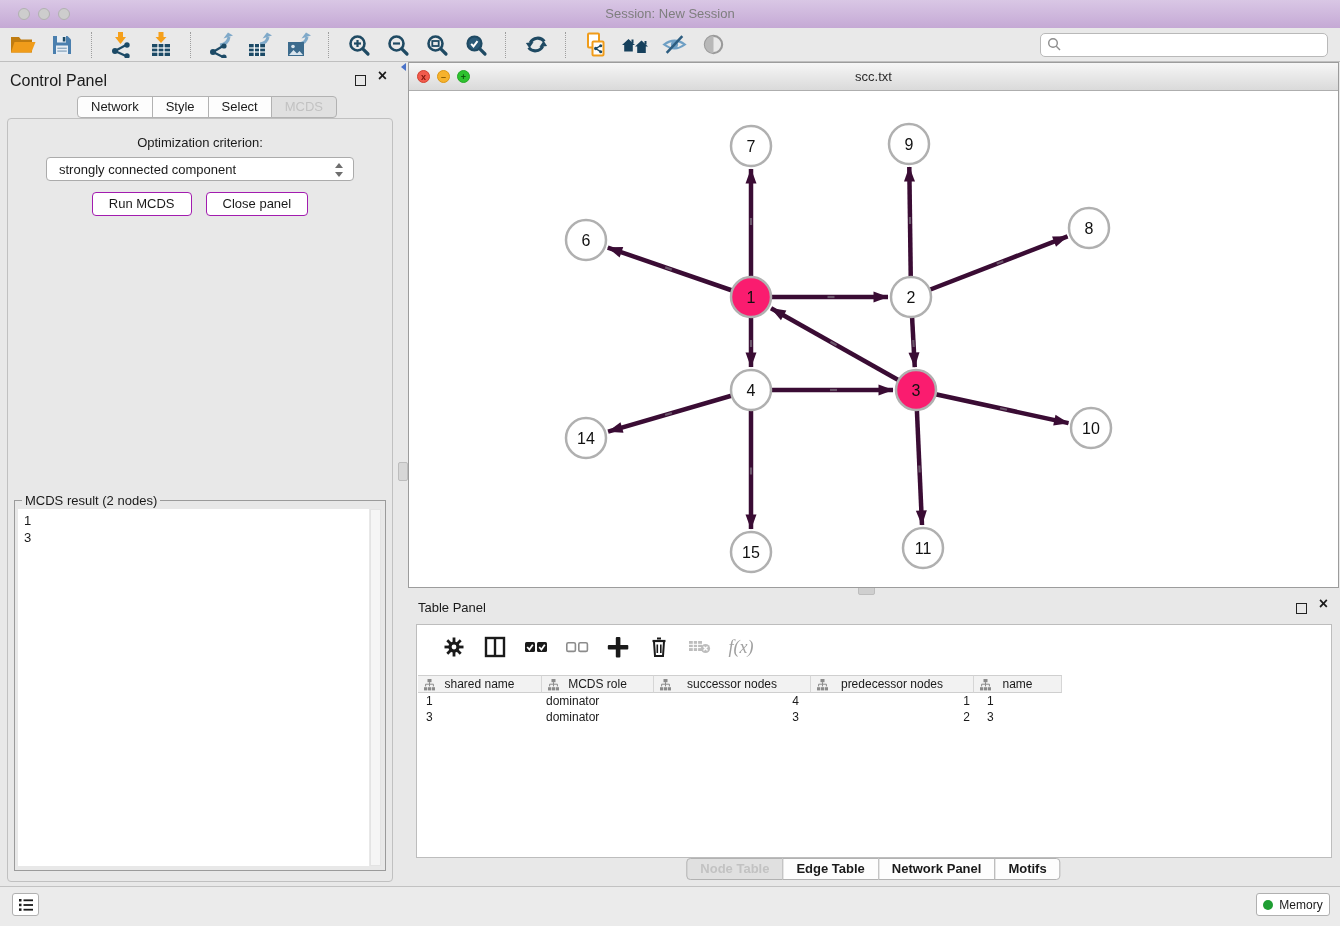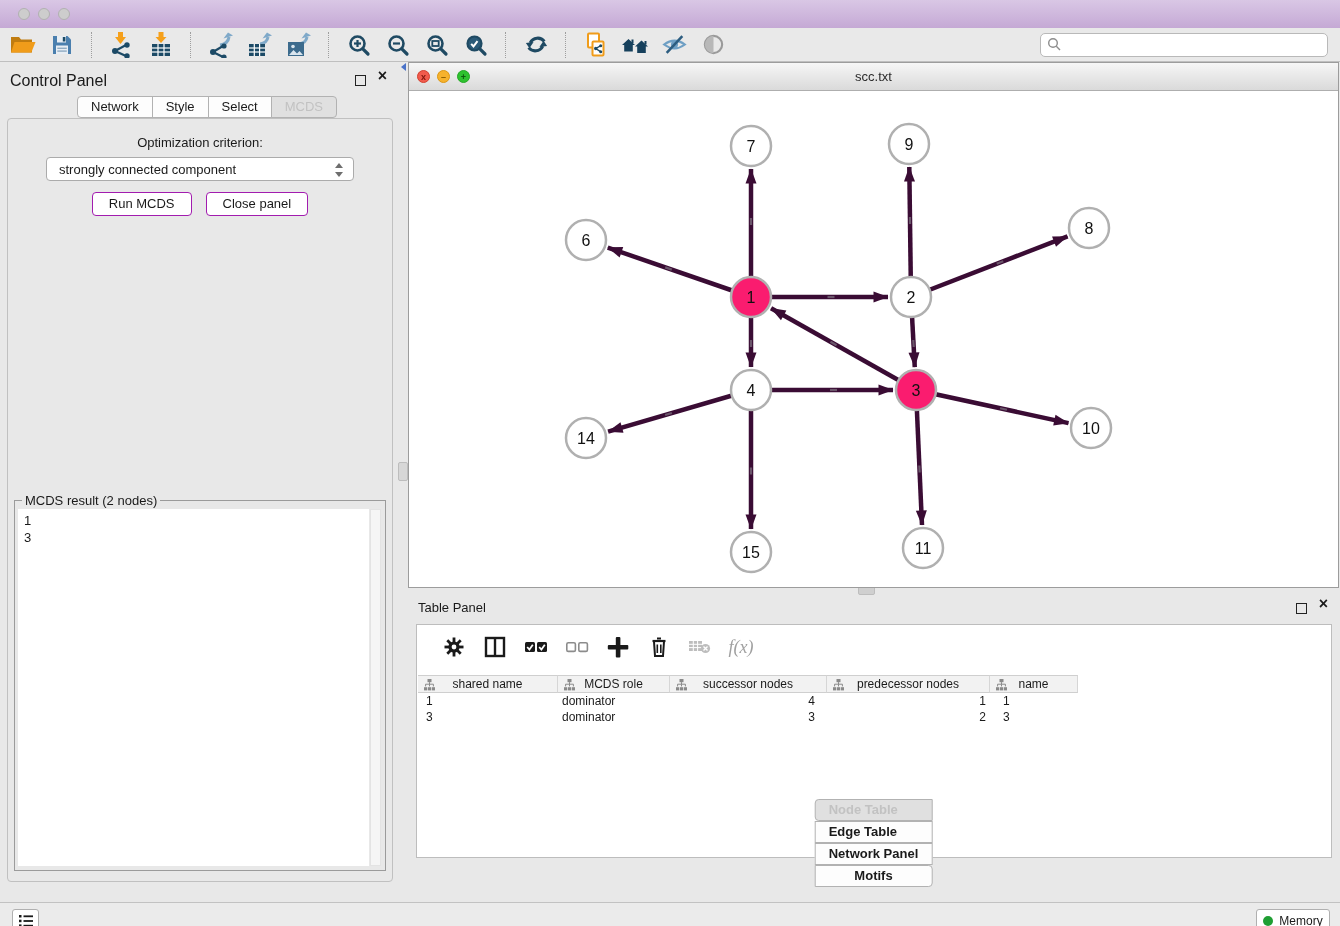--- a/index.html
+++ b/index.html
@@ -99,6 +99,7 @@
     <span class="tl-dot" style="left:18px"></span>
     <span class="tl-dot" style="left:38px"></span>
     <span class="tl-dot" style="left:58px"></span>
+    <div class="win-title">Session: New Session</div>
   </div>
 
   <div class="toolbar">

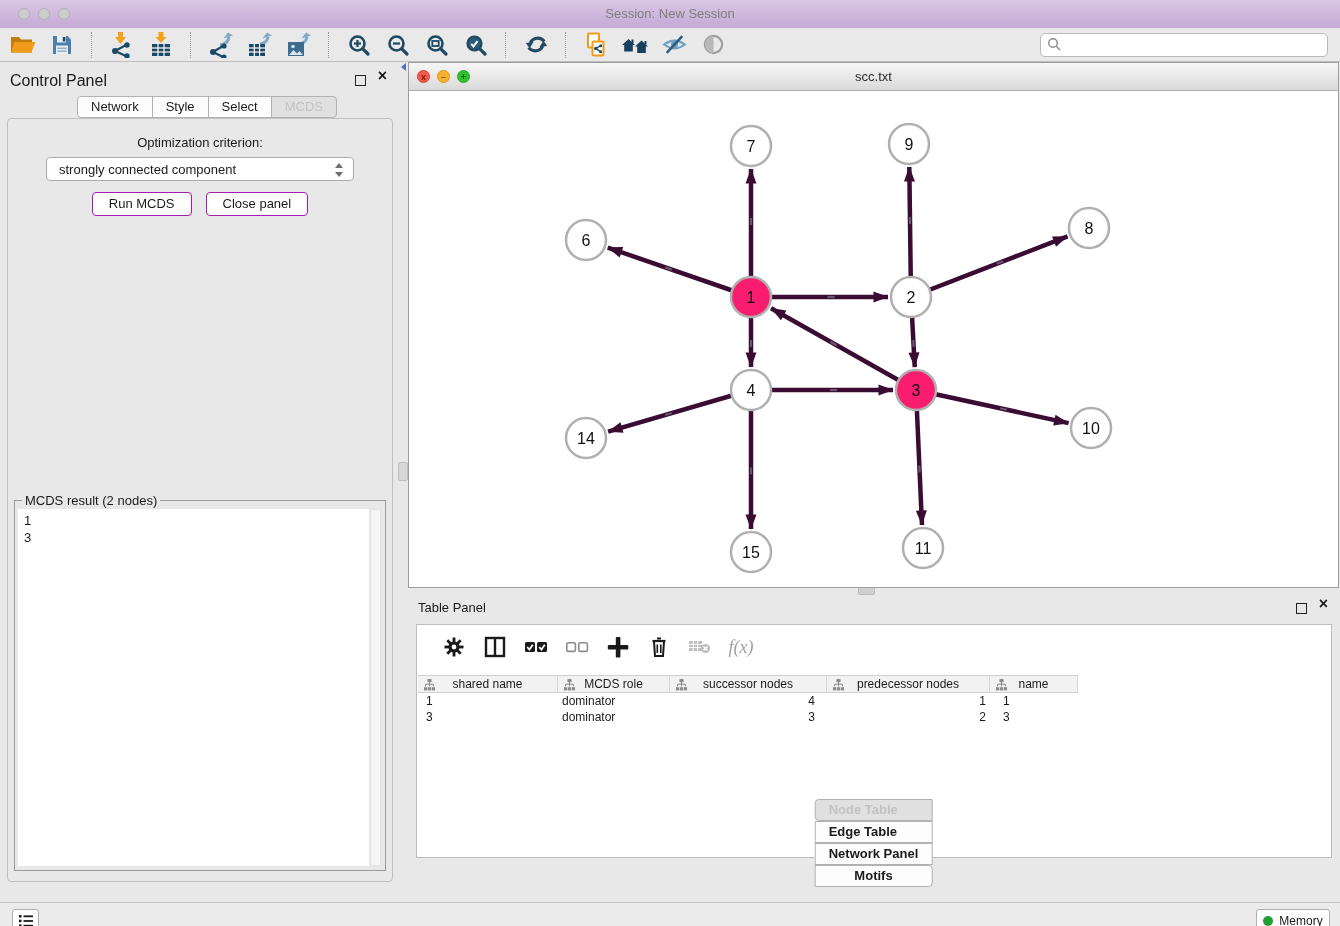--- a/index.html
+++ b/index.html
@@ -28,7 +28,7 @@
   .cp-tab,.tp-tab{height:20px;line-height:20px;padding:0 13px;font-size:13px;background:#fdfdfd;
     border:1px solid #b2b2b2;margin-left:-1px;}
   .cp-tab:first-child,.tp-tab:first-child{border-radius:4px 0 0 4px;}
-  .cp-tab:last-child,.tp-tab:last-child{border-radius:0 4px 4px 0;text-align:center;}
+  .cp-tab:last-child,.tp-tab:last-child{border-radius:0 4px 4px 0;}
   .cp-tab.active,.tp-tab.active{background:#e0e0e0;color:#c2c2c2;}
   .cp-box{position:absolute;left:7px;right:7px;top:55px;bottom:8px;background:#e8e8e8;
     border:1px solid #c0c0c0;border-radius:4px;}

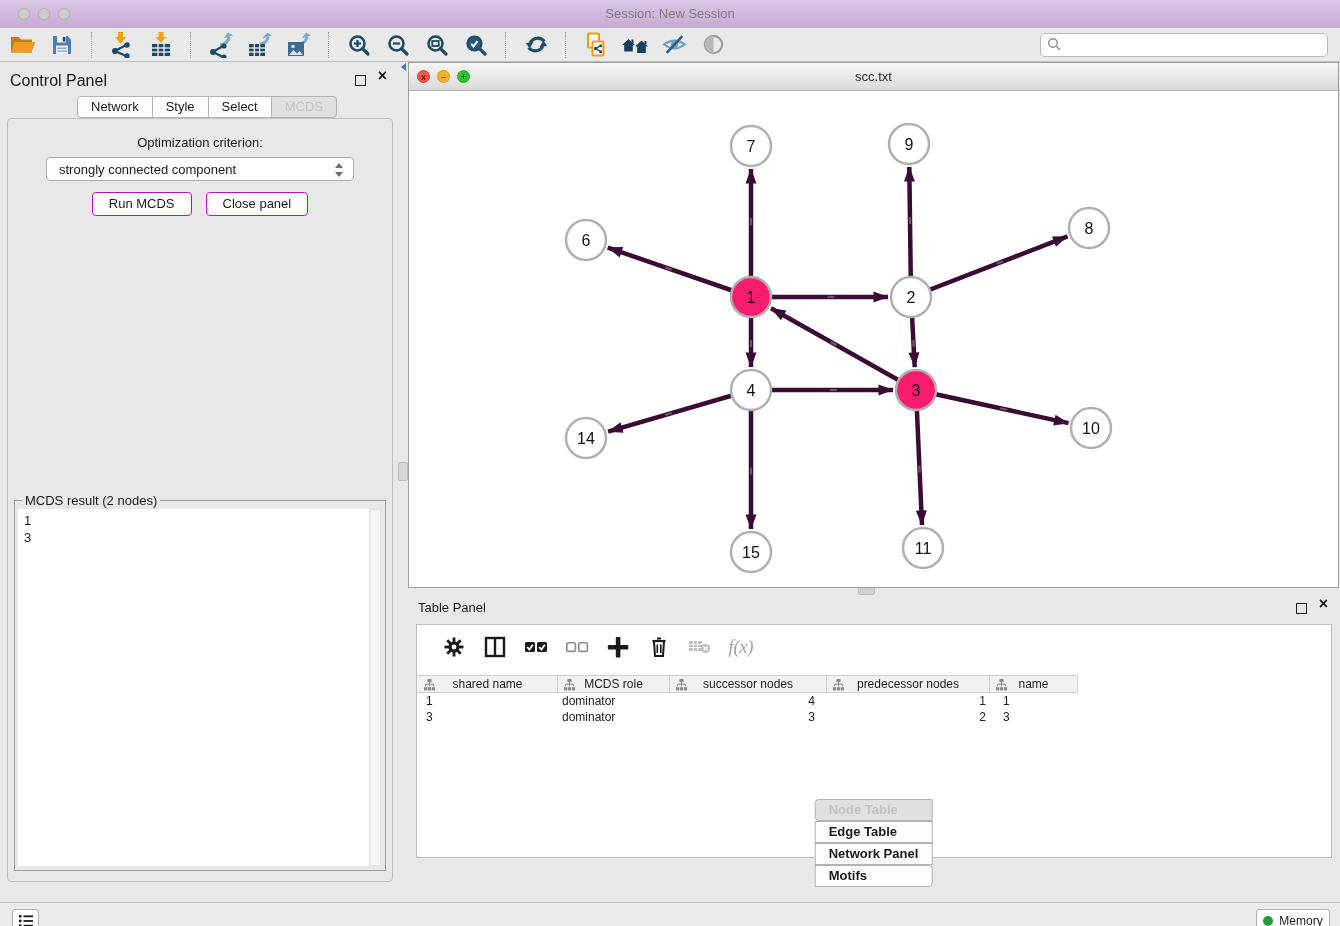--- a/index.html
+++ b/index.html
@@ -77,7 +77,7 @@
     height:18px;box-sizing:border-box;font-size:12px;display:flex;align-items:center;justify-content:center;position:relative;}
   .th .hier{position:absolute;left:6px;top:3px;}
   .td{font-size:12px;line-height:16px;box-sizing:border-box;white-space:nowrap;}
-  .c0{width:140px;} .c1{width:112px;} .c2{width:157px;} .c3{width:163px;} .c4{width:88px;}
+  .c0{width:124px;} .c1{width:112px;} .c2{width:157px;} .c3{width:163px;} .c4{width:88px;}
   .td.c0{padding-left:8px;} .td.c1{padding-left:4px;}
   .td.c2{text-align:right;padding-right:12px;} .td.c3{text-align:right;padding-right:4px;}
   .td.c4{padding-left:13px;}

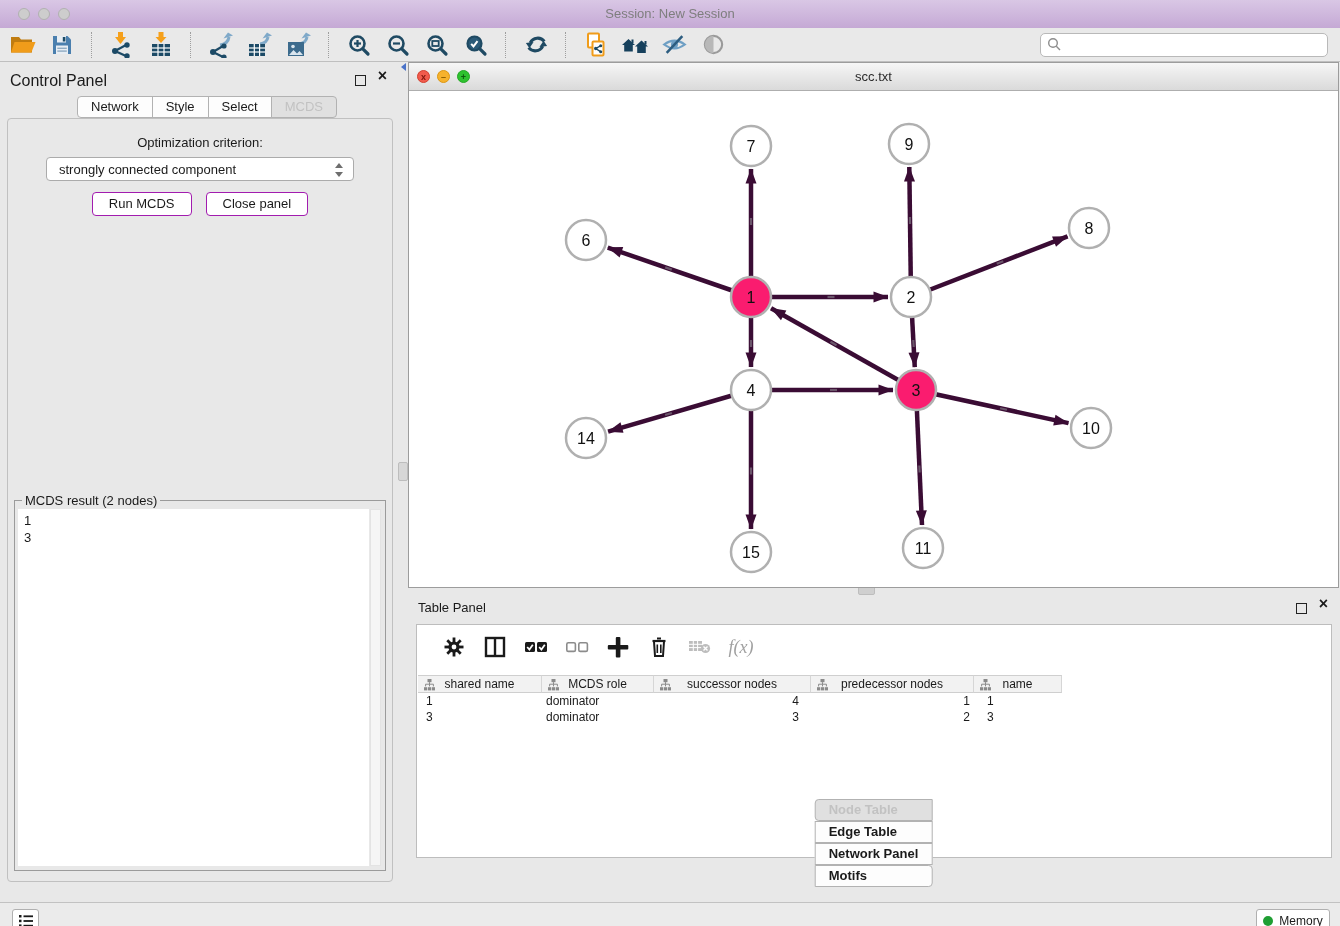--- a/index.html
+++ b/index.html
@@ -81,7 +81,7 @@
   .td.c0{padding-left:8px;} .td.c1{padding-left:4px;}
   .td.c2{text-align:right;padding-right:12px;} .td.c3{text-align:right;padding-right:4px;}
   .td.c4{padding-left:13px;}
-  .tp-tabs{position:absolute;bottom:3px;left:50%;transform:translateX(-50%);display:flex;flex-direction:column;}
+  .tp-tabs{position:absolute;bottom:10px;left:50%;transform:translateX(-50%);display:flex;}
   .tp-tab{font-weight:bold;}
   
   .statusbar{position:absolute;left:0;bottom:0;width:100%;height:24px;background:#ebebeb;border-top:1px solid #c2c2c2;box-sizing:border-box;}

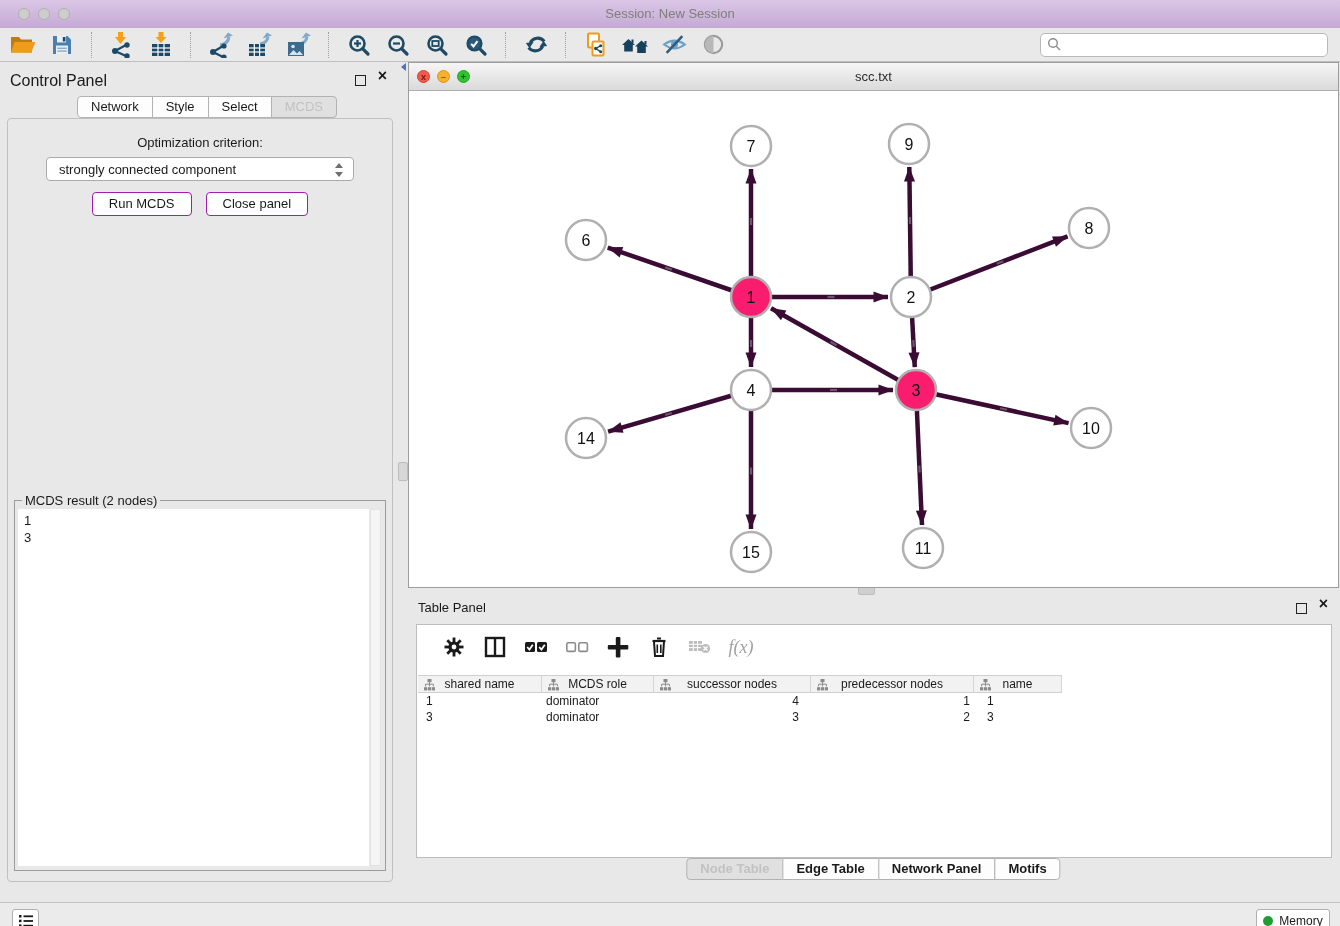--- a/index.html
+++ b/index.html
@@ -84,7 +84,7 @@
   .tp-tabs{position:absolute;bottom:10px;left:50%;transform:translateX(-50%);display:flex;}
   .tp-tab{font-weight:bold;}
   
-  .statusbar{position:absolute;left:0;bottom:0;width:100%;height:24px;background:#ebebeb;border-top:1px solid #c2c2c2;box-sizing:border-box;}
+  .statusbar{position:absolute;left:0;bottom:0;width:100%;height:40px;background:#ebebeb;border-top:1px solid #c2c2c2;box-sizing:border-box;}
   .sb-btn{position:absolute;top:6px;height:23px;background:#fff;border:1px solid #b0b0b0;border-radius:3px;
     display:flex;align-items:center;justify-content:center;box-sizing:border-box;}
   .mem-dot{width:10px;height:10px;border-radius:50%;background:#1f9e33;margin-right:6px;}

